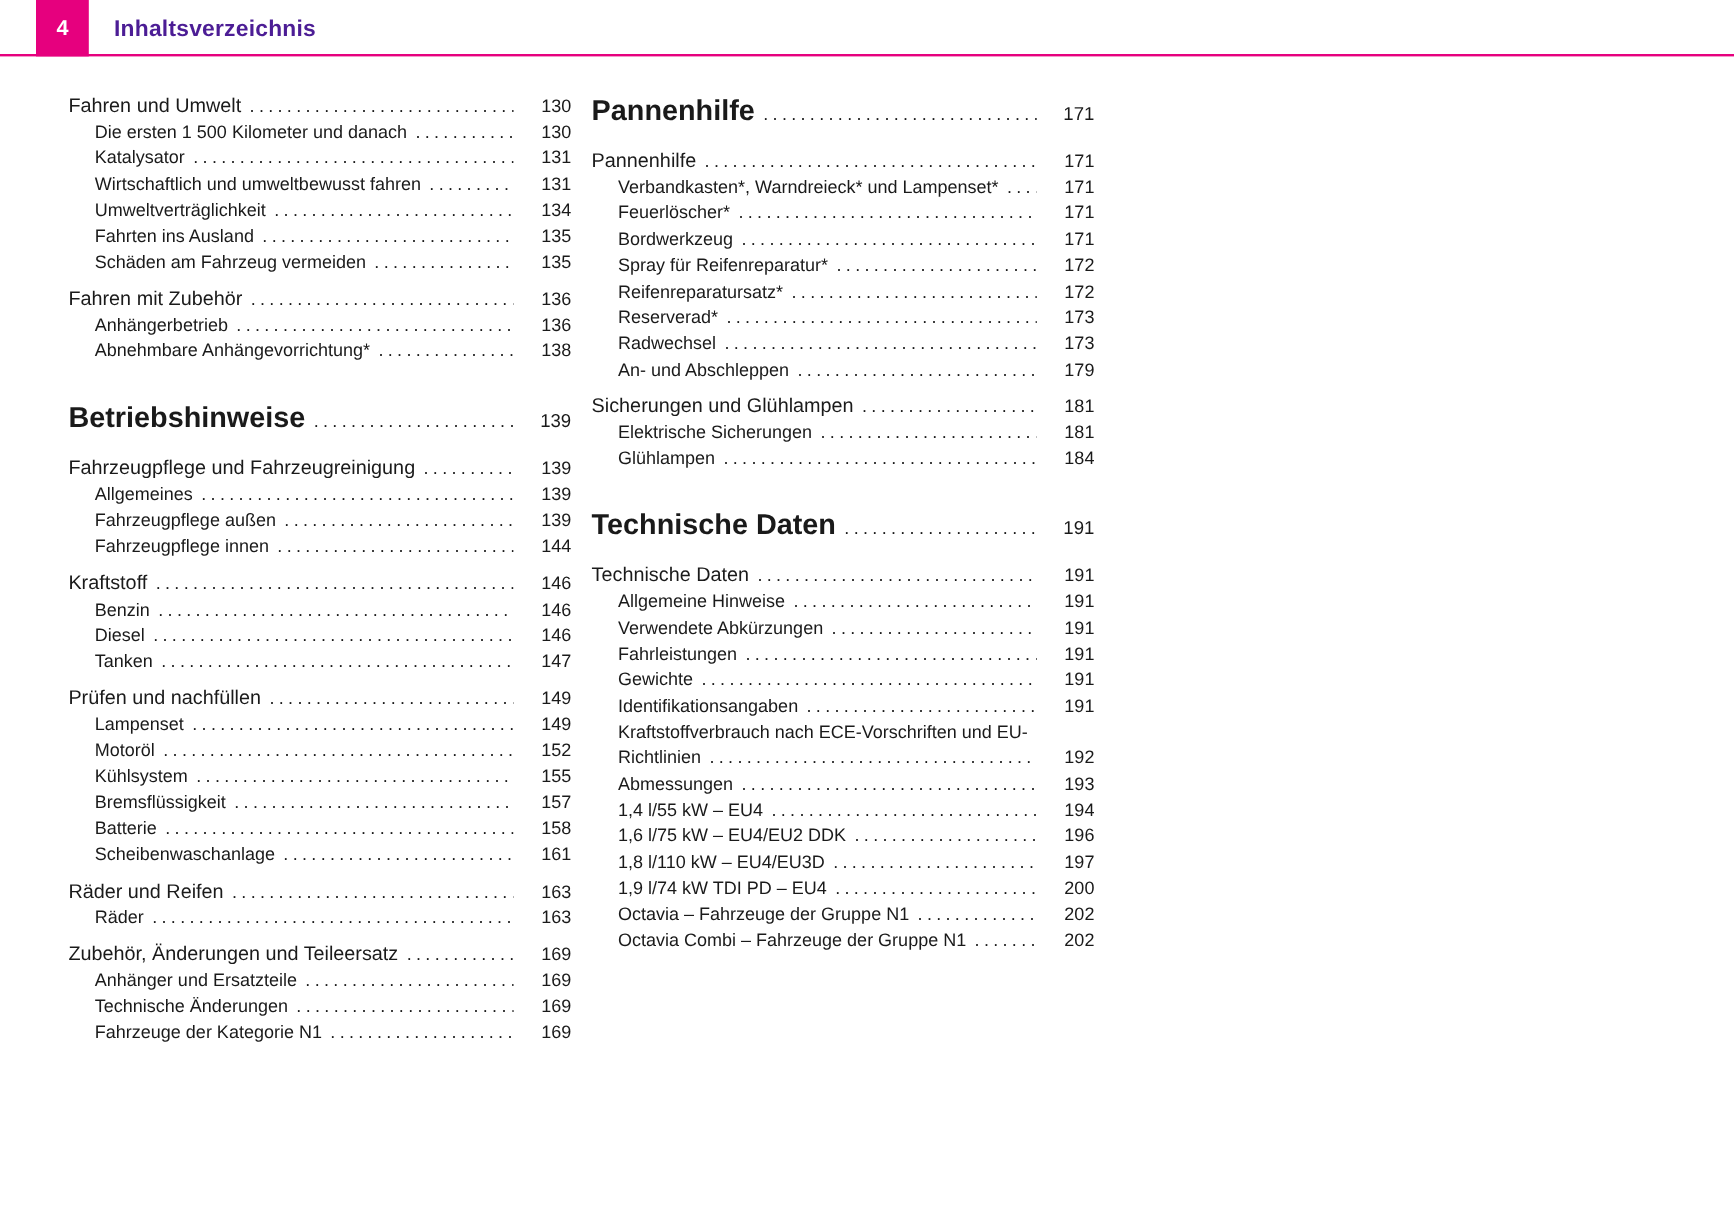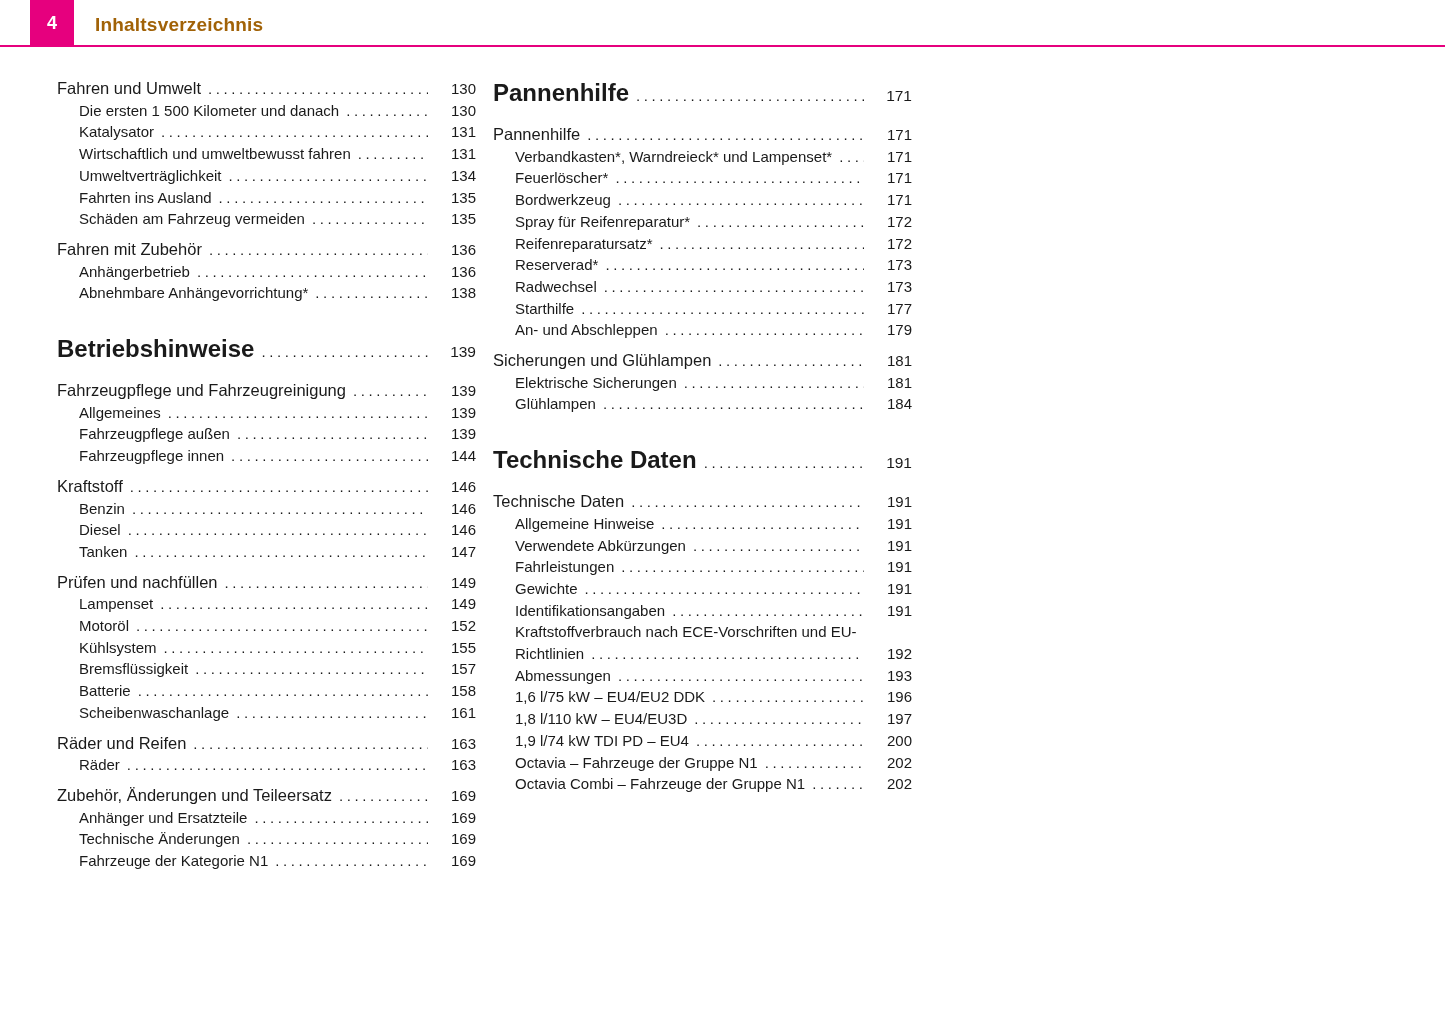--- a/index.html
+++ b/index.html
@@ -19,7 +19,7 @@
   }
   .page-title {
     position: absolute; left: 95px; bottom: 9px; margin: 0;
-    font-size: 19px; font-weight: 700; letter-spacing: 0.2px; color: #a16207;
+    font-size: 19px; font-weight: 700; letter-spacing: 0.2px; color: #4c1d95;
   }
   .toc-columns { display: flex; gap: 17px; padding: 31px 0 0 57px; }
   .toc-column { flex: 0 0 419px; width: 419px; }

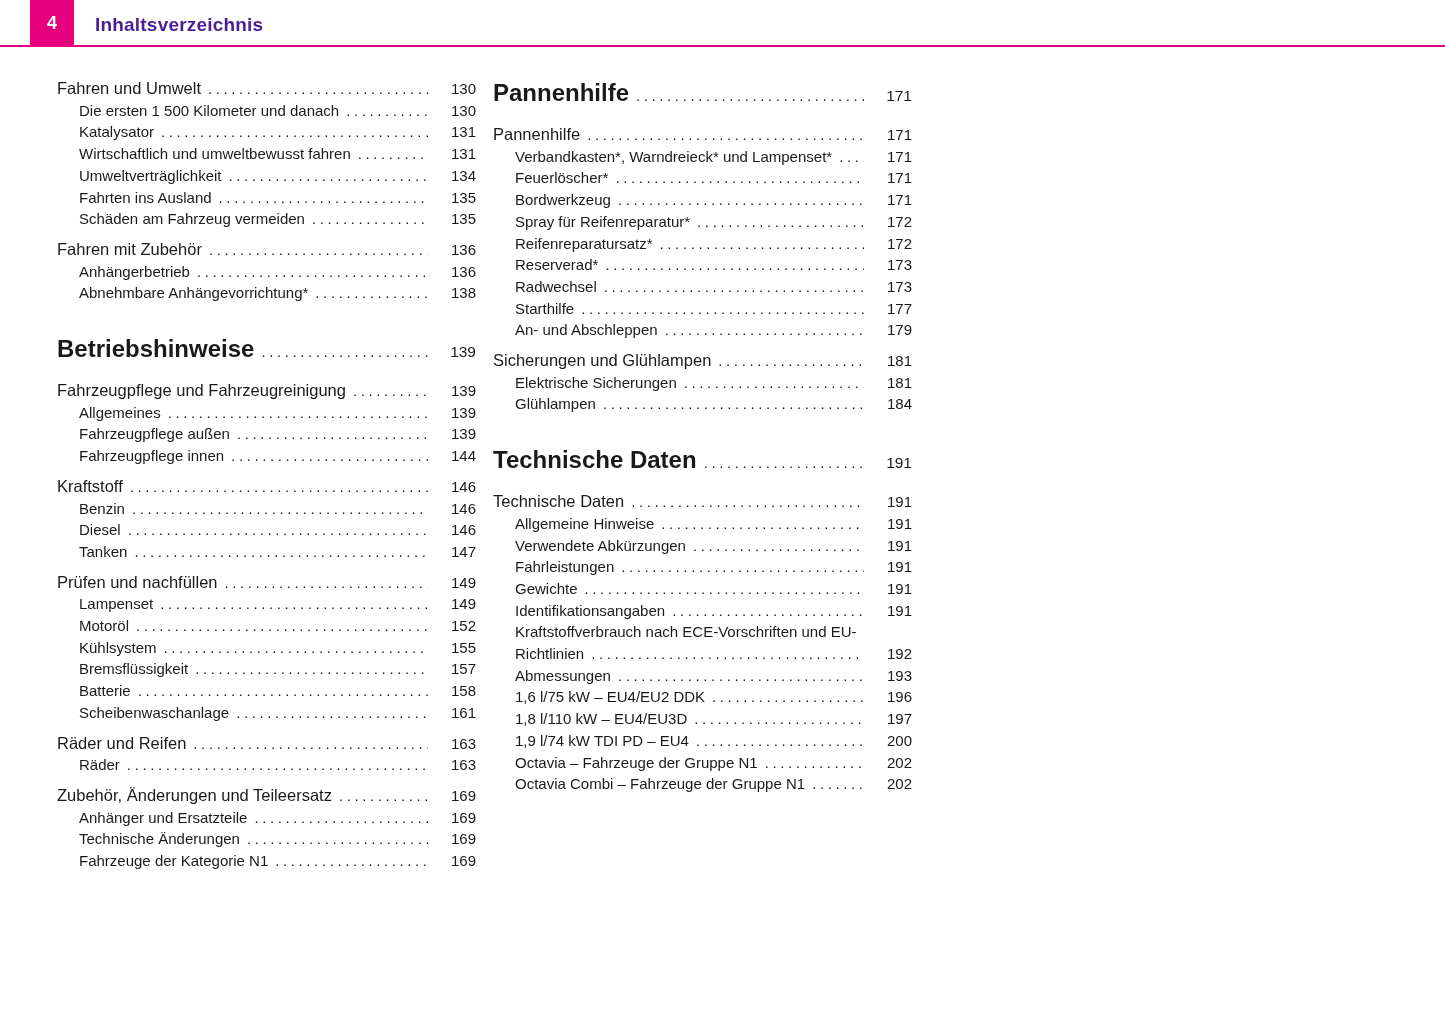--- a/index.html
+++ b/index.html
@@ -261,11 +261,6 @@
     <span class="toc-page">173</span>
   </div>
       <div class="toc-row sub">
-    <span class="toc-label">Starthilfe</span>
-    <span class="toc-leader"></span>
-    <span class="toc-page">177</span>
-  </div>
-      <div class="toc-row sub">
     <span class="toc-label">An- und Abschleppen</span>
     <span class="toc-leader"></span>
     <span class="toc-page">179</span>

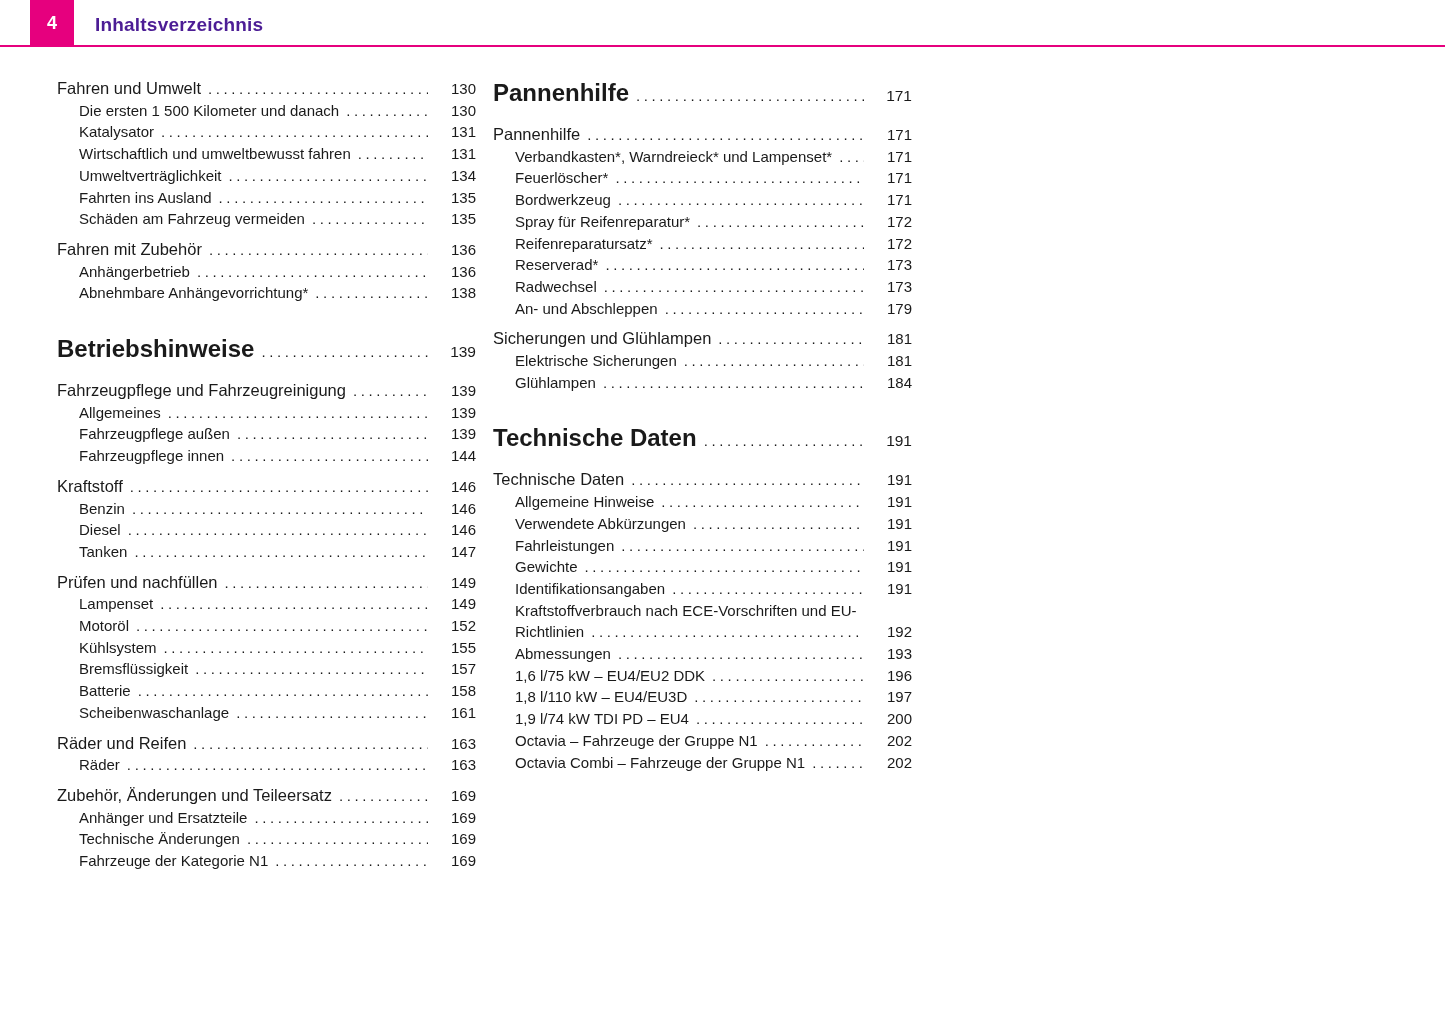--- a/index.html
+++ b/index.html
@@ -330,6 +330,11 @@
     <span class="toc-page">193</span>
   </div>
       <div class="toc-row sub">
+    <span class="toc-label">1,4 l/55 kW – EU4</span>
+    <span class="toc-leader"></span>
+    <span class="toc-page">194</span>
+  </div>
+      <div class="toc-row sub">
     <span class="toc-label">1,6 l/75 kW – EU4/EU2 DDK</span>
     <span class="toc-leader"></span>
     <span class="toc-page">196</span>

